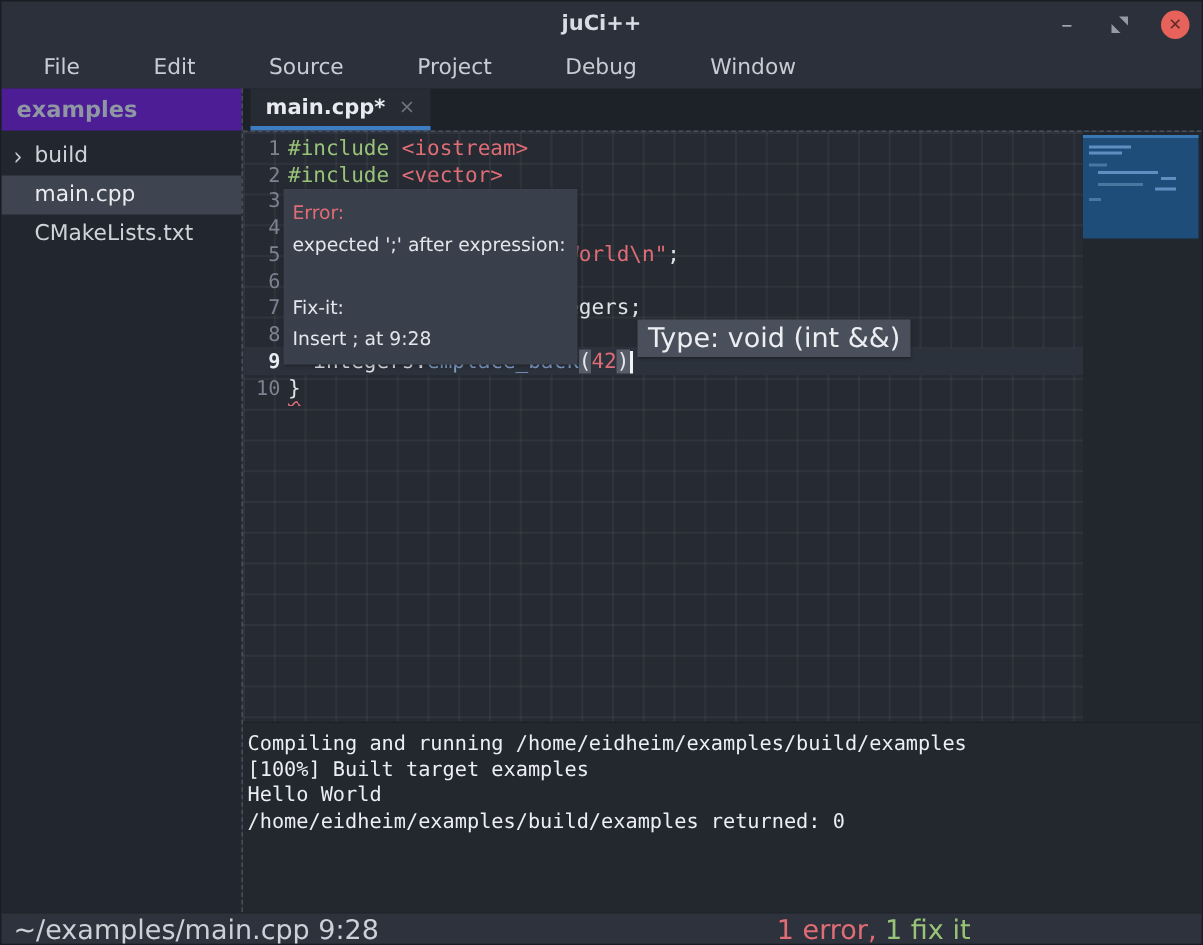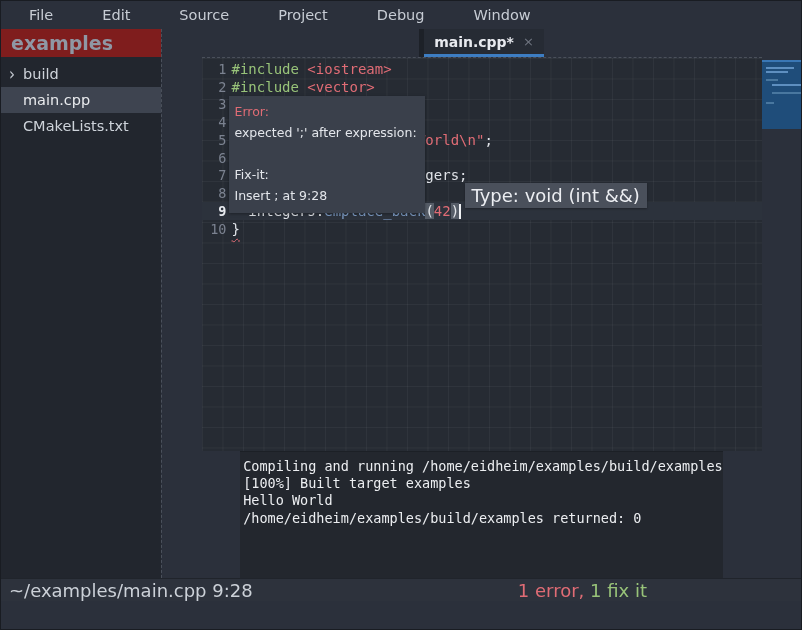--- a/index.html
+++ b/index.html
@@ -92,6 +92,17 @@
 
 <div class="app">
 
+  <div class="titlebar">
+    <span class="title">juCi++</span>
+    <div class="win-controls">
+      <span class="btn-min">–</span>
+      <span class="restore-icon">
+          <i class="ne"></i>
+          <i class="sw"></i>
+        </span>
+      <span class="btn-close">✕</span>
+    </div>
+  </div>
 
   <div class="menubar">
     <span class="menu-item">File</span>

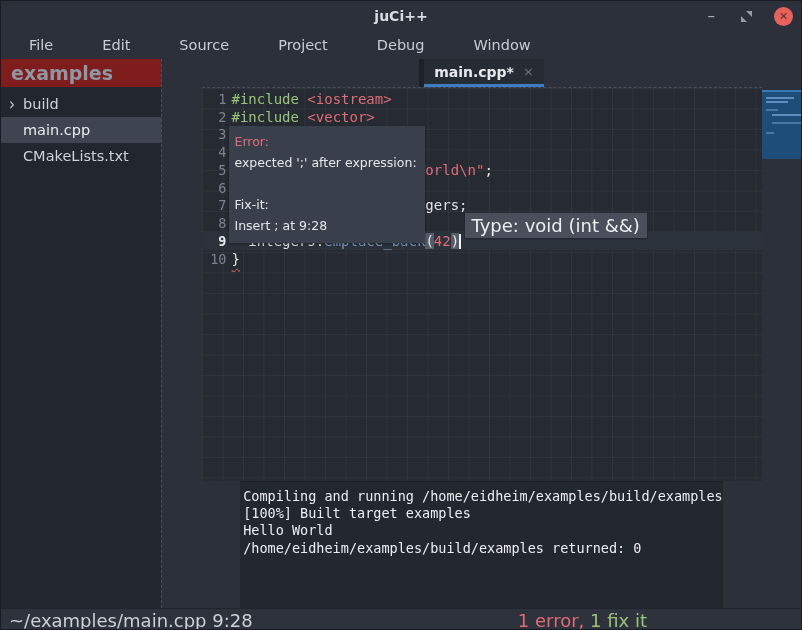--- a/index.html
+++ b/index.html
@@ -26,8 +26,8 @@
   
   .content{display:flex;height:549px;}
   .sidebar{width:160px;background:#22262e;display:flex;flex-direction:column;flex:0 0 160px;}
-  .side-header{height:28px;background:#7f1d1d;display:flex;align-items:center;padding-left:10px;
-    font-size:19px;font-weight:bold;color:#8f97a4;}
+  .side-header{height:28px;background:#4c1d95;display:flex;align-items:center;padding-left:10px;
+    font-size:15px;font-weight:bold;color:#8f97a4;}
   .tree{padding-top:4px;}
   .tree-row{height:26px;display:flex;align-items:center;font-size:14.5px;color:#ced3da;}
   .tree-row .expander{width:14px;margin-left:8px;color:#c2c7cf;font-size:15px;transform:scaleY(1.15);}

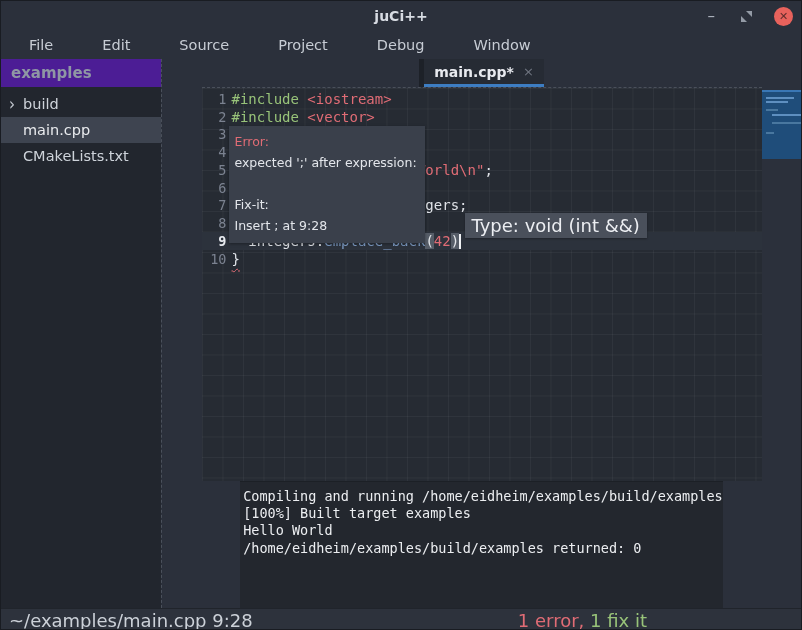--- a/index.html
+++ b/index.html
@@ -35,7 +35,7 @@
   .tree-row.has-exp .lbl{margin-left:0;}
   .tree-row.selected{background:#3e4450;color:#e9ebee;}
   
-  .main{flex:1;display:flex;flex-direction:column;border-left:1px dashed #4a505b;align-items:center;}
+  .main{flex:1;display:flex;flex-direction:column;border-left:1px dashed #4a505b;}
   .tabbar{height:28px;background:#1d2128;display:flex;align-items:flex-end;}
   .tab{margin-left:5px;height:28px;background:#262b34;display:flex;align-items:center;
     padding:0 10px;gap:9px;border-bottom:3px solid var(--accent);}

